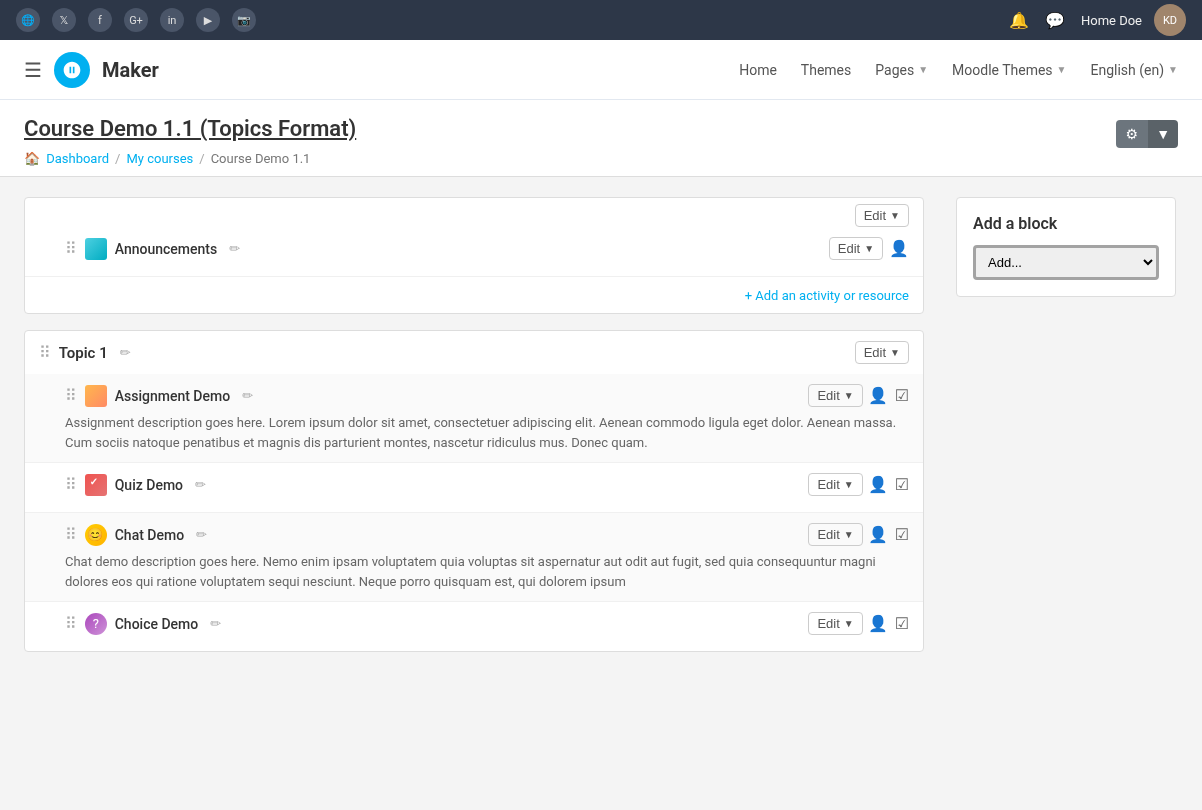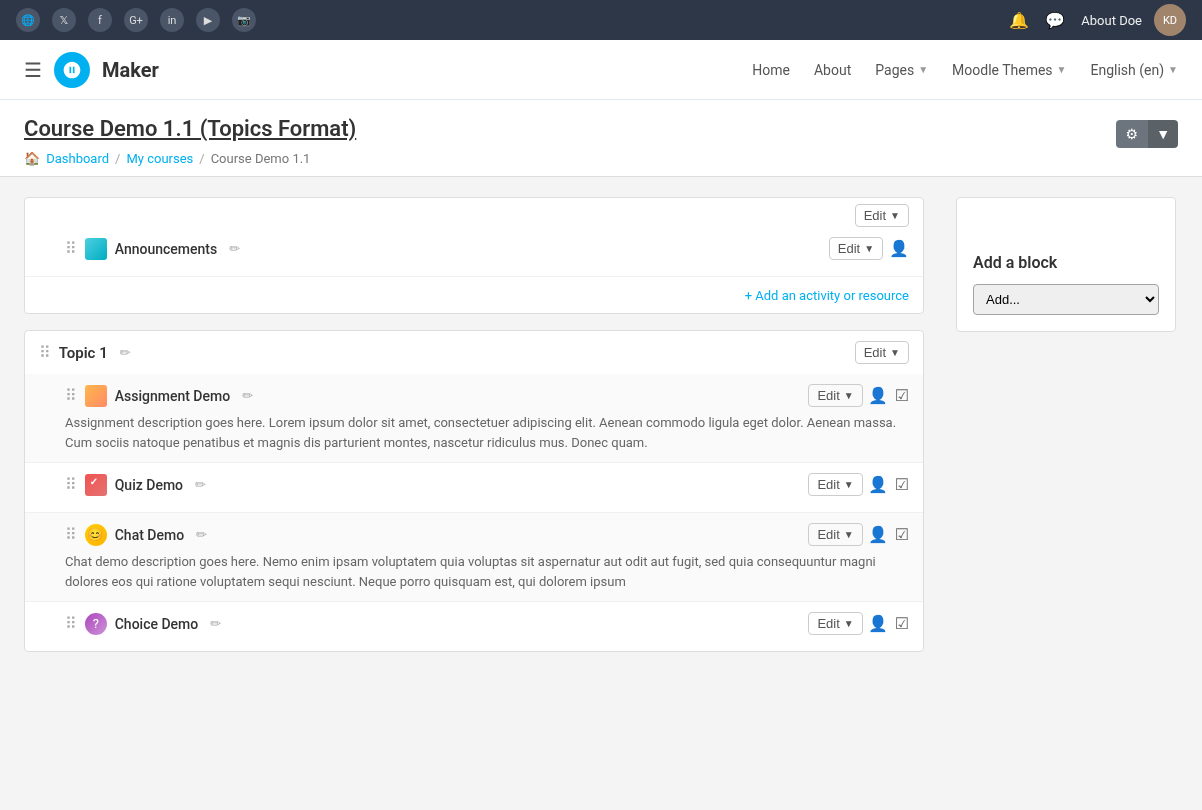--- a/index.html
+++ b/index.html
@@ -109,7 +109,7 @@
   <div class="top-bar-right">
     <span class="icon-bell">🔔</span>
     <span class="icon-msg">💬</span>
-    <span class="username">About Doe</span>
+    <span class="username">Home Doe</span>
     <div class="avatar" style="background:#a0856c; color:white; font-size:11px;">KD</div>
   </div>
 </div>

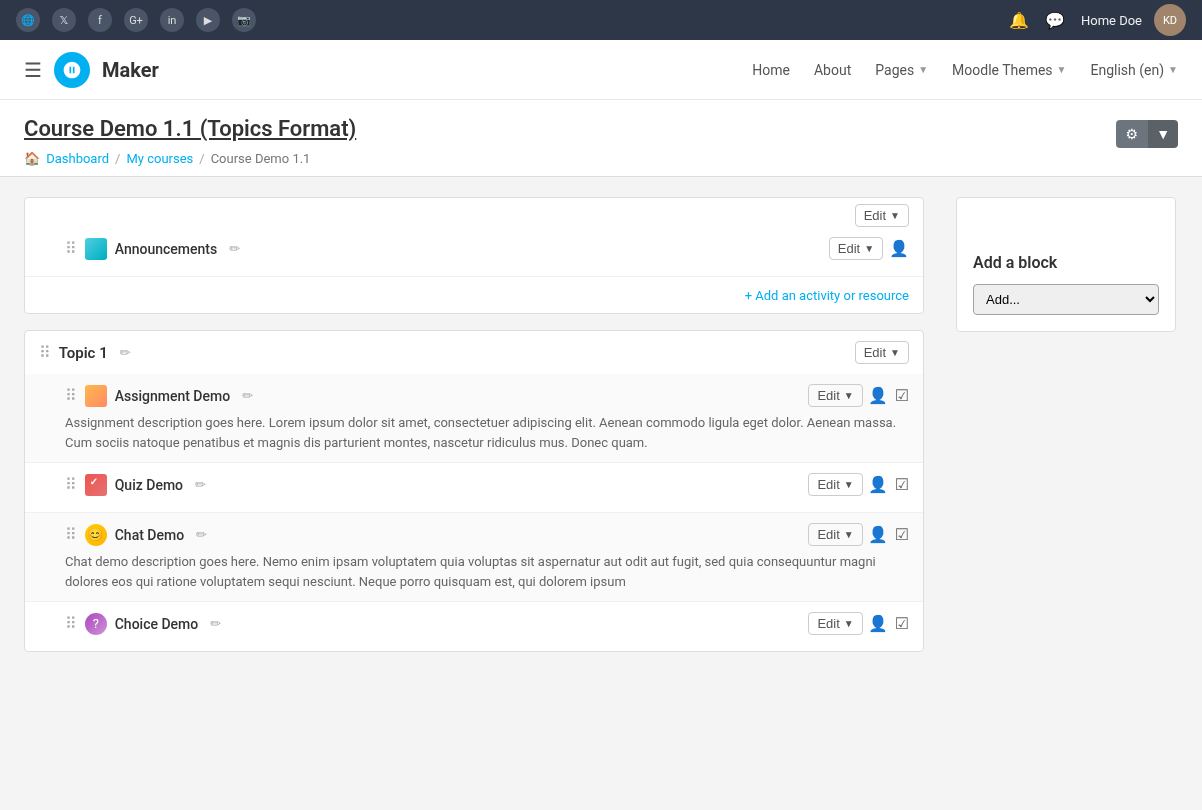--- a/index.html
+++ b/index.html
@@ -126,7 +126,7 @@
   </div>
   <div class="navbar-right">
     <a class="nav-link">Home</a>
-    <a class="nav-link">About</a>
+    <a class="nav-link">Themes</a>
     <div class="nav-dropdown">
       <span>Pages</span>
       <span class="arrow">▼</span>

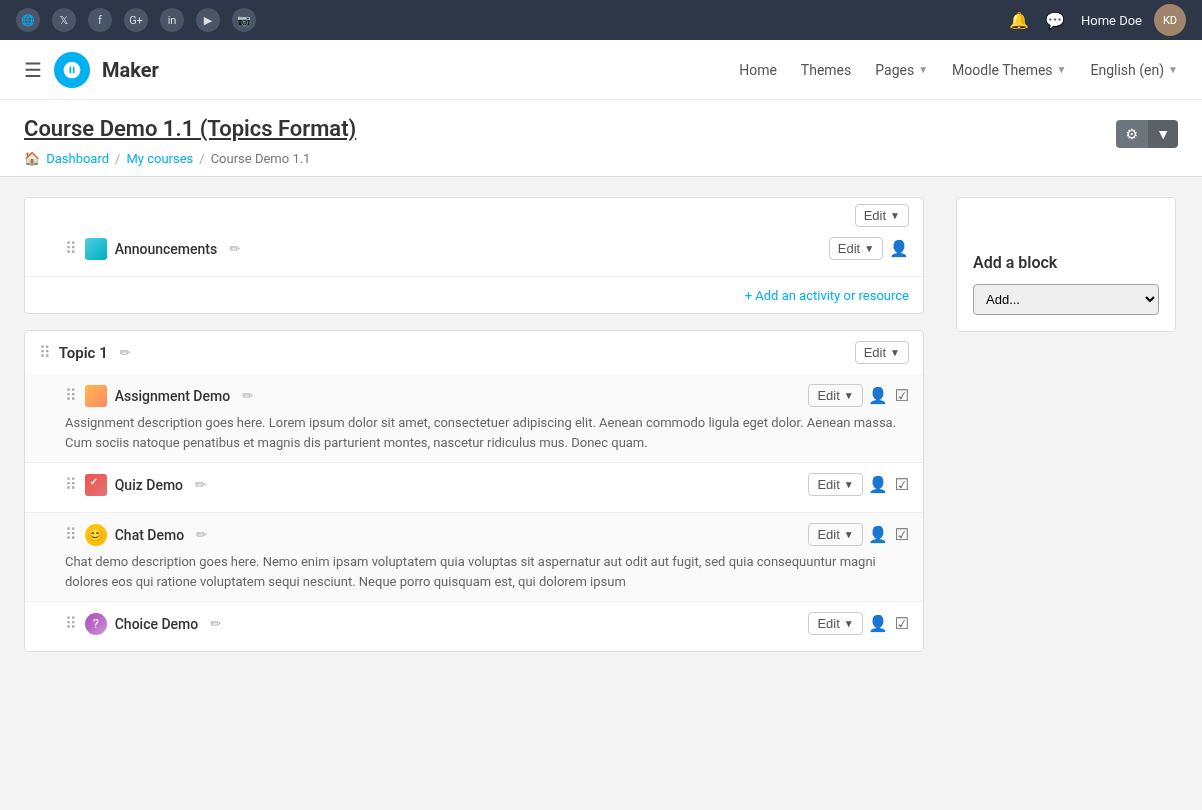--- a/index.html
+++ b/index.html
@@ -87,7 +87,7 @@
 
     
     .add-block-card { background: #fff; border: 1px solid #ddd; border-radius: 4px; padding: 16px; }
-    .add-block-title { font-size: 16px; font-weight: 600; color: #333; margin-bottom: 12px; margin-top: 39px; }
+    .add-block-title { font-size: 16px; font-weight: 600; color: #333; margin-bottom: 12px; }
     .add-block-select { width: 100%; padding: 6px 8px; border: 1px solid #a3a3a3; border-radius: 4px; font-size: 13px; cursor: pointer; }
 
     .announcements-section { border: 1px solid #ddd; background: #fff; border-radius: 4px; margin-bottom: 16px; }

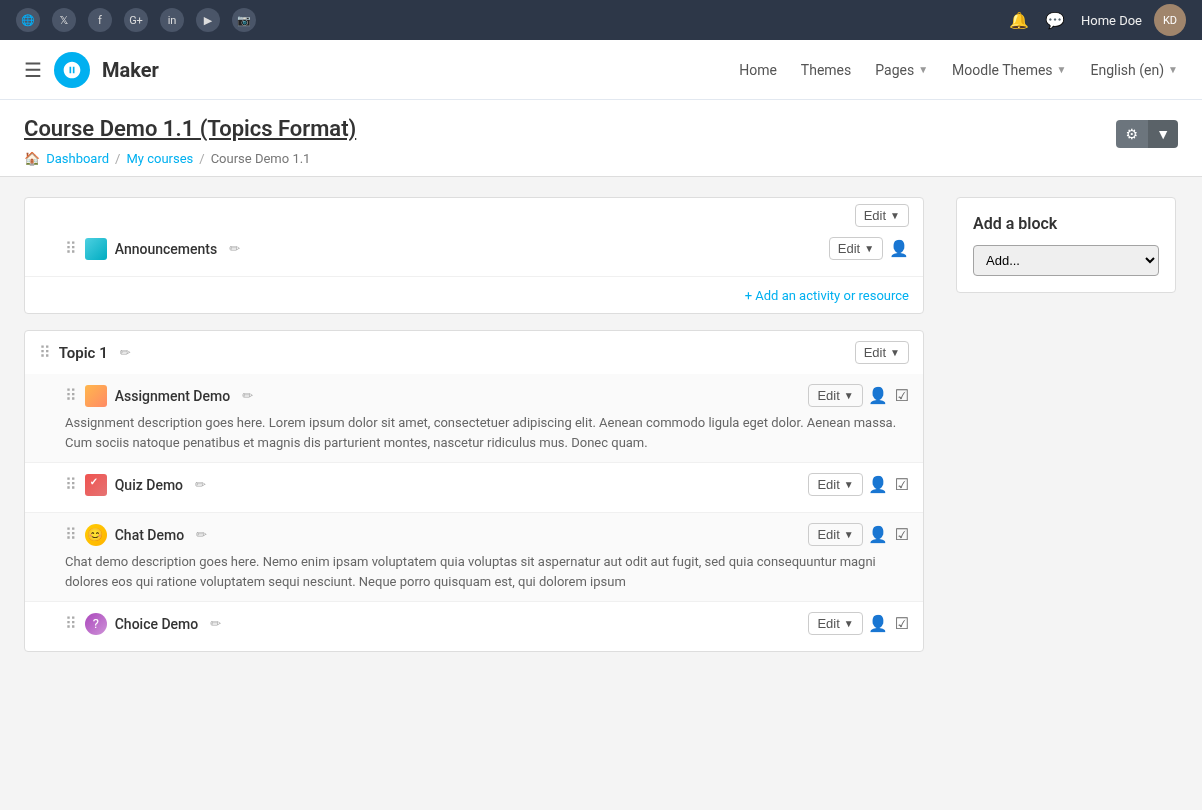--- a/index.html
+++ b/index.html
@@ -88,7 +88,7 @@
     
     .add-block-card { background: #fff; border: 1px solid #ddd; border-radius: 4px; padding: 16px; }
     .add-block-title { font-size: 16px; font-weight: 600; color: #333; margin-bottom: 12px; }
-    .add-block-select { width: 100%; padding: 6px 8px; border: 1px solid #a3a3a3; border-radius: 4px; font-size: 13px; cursor: pointer; }
+    .add-block-select { width: 100%; padding: 6px 8px; border: 3px solid #a3a3a3; border-radius: 4px; font-size: 13px; cursor: pointer; }
 
     .announcements-section { border: 1px solid #ddd; background: #fff; border-radius: 4px; margin-bottom: 16px; }
     .top-edit-row { display: flex; justify-content: flex-end; padding: 6px 14px 0; }

